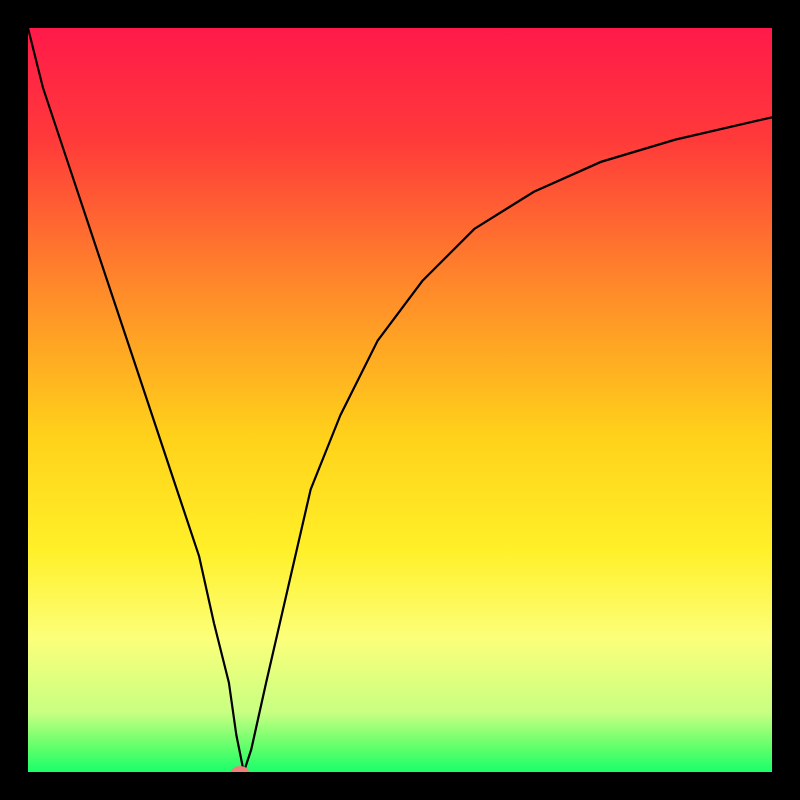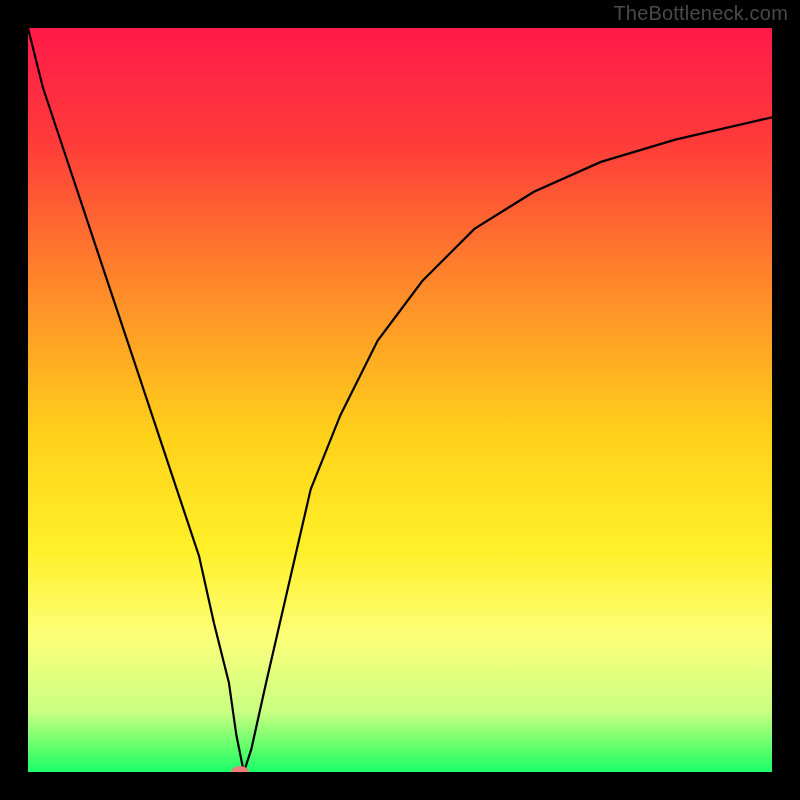--- a/index.html
+++ b/index.html
@@ -39,7 +39,6 @@
 <body>
 
 <div class="frame">
-  <div class="watermark">TheBottleneck.com</div>
   <svg id="chart-svg" width="744" height="744" viewBox="0 0 744 744">
     <defs>
       <linearGradient id="bg-grad" x1="0" y1="0" x2="0" y2="1">

